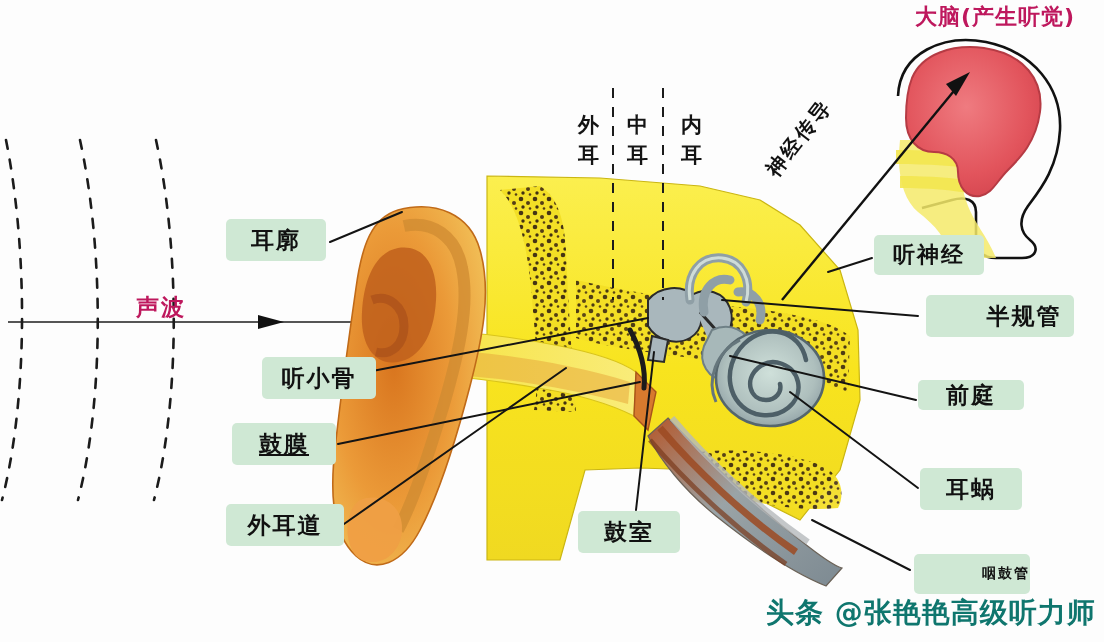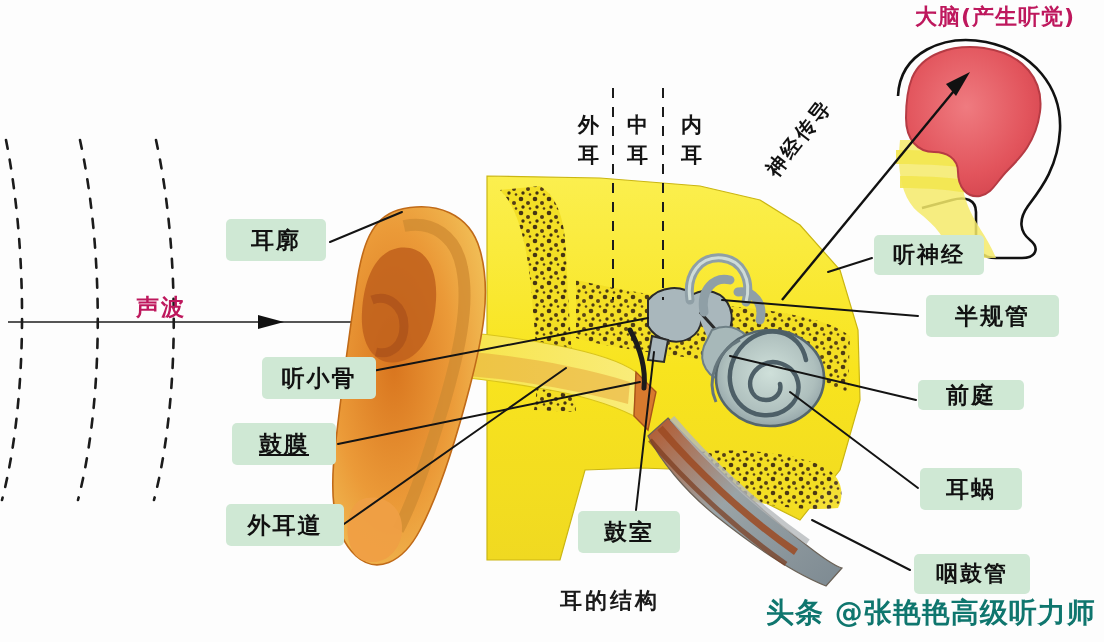--- a/index.html
+++ b/index.html
@@ -229,7 +229,7 @@
     <span>听神经</span>
   </div>
 
-  <div class="lbl" style="left:926px;top:295px;width:133px;height:42px;font-size:23px;">
+  <div class="lbl" style="left:926px;top:295px;width:100px;height:42px;font-size:23px;padding-left:48px;">
     <span>半规管</span>
   </div>
 

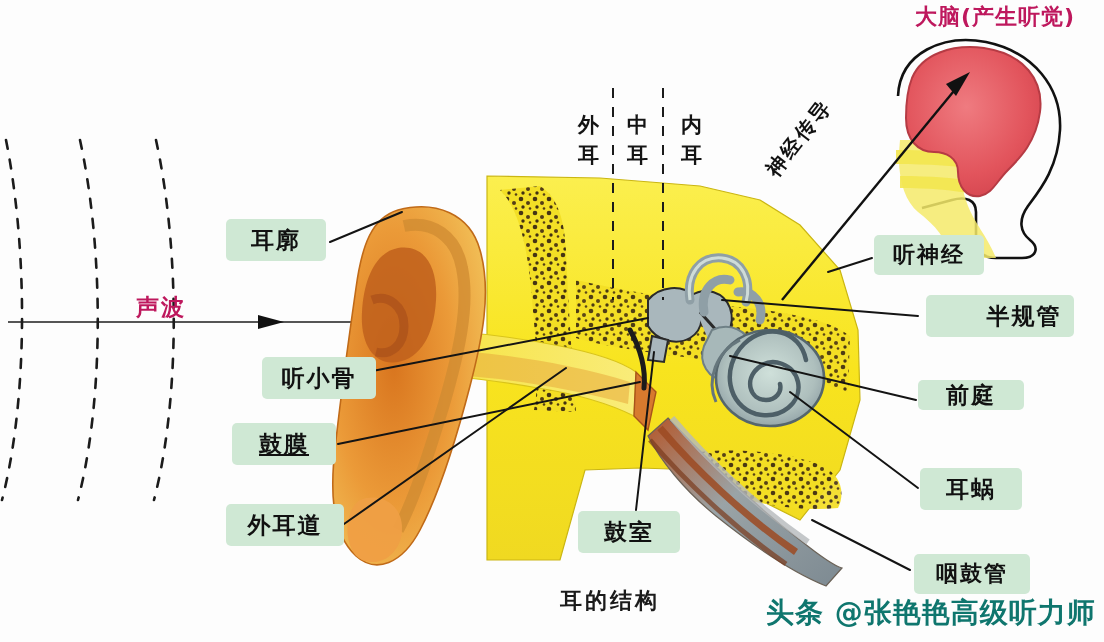--- a/index.html
+++ b/index.html
@@ -241,7 +241,7 @@
     <span>耳蜗</span>
   </div>
 
-  <div class="lbl" style="left:914px;top:554px;width:116px;height:40px;font-size:22px;">
+  <div class="lbl" style="left:914px;top:554px;width:116px;height:40px;font-size:14px;justify-content:flex-end;">
     <span>咽鼓管</span>
   </div>
 

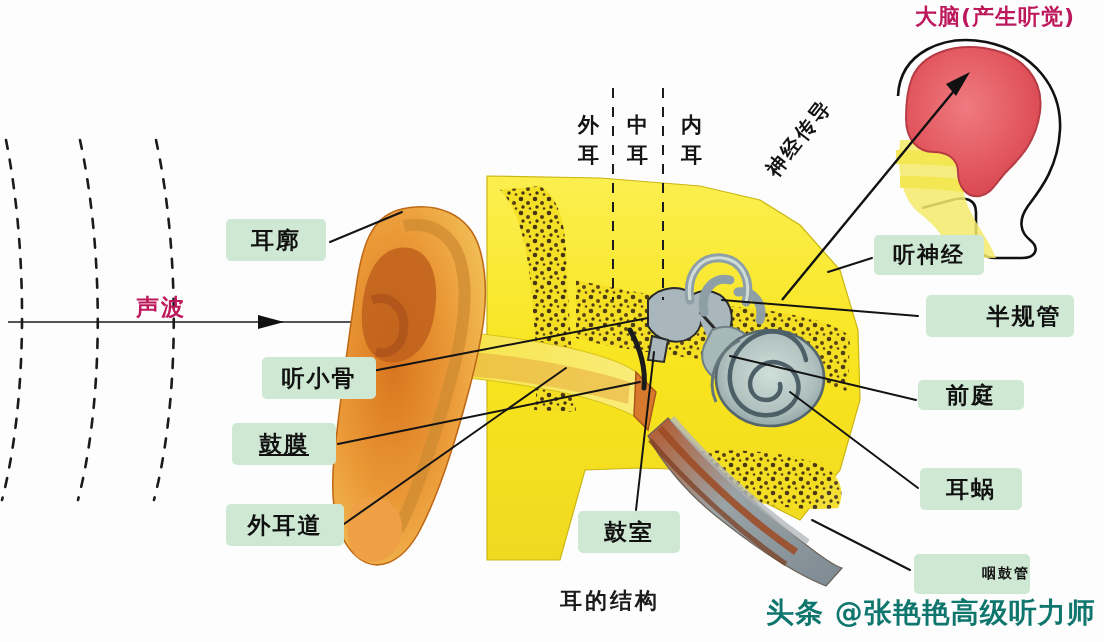--- a/index.html
+++ b/index.html
@@ -245,7 +245,6 @@
     <span>咽鼓管</span>
   </div>
 
-  <div id="caption">耳的结构</div>
   <div id="watermark">头条 @张艳艳高级听力师</div>
 
 </div>

